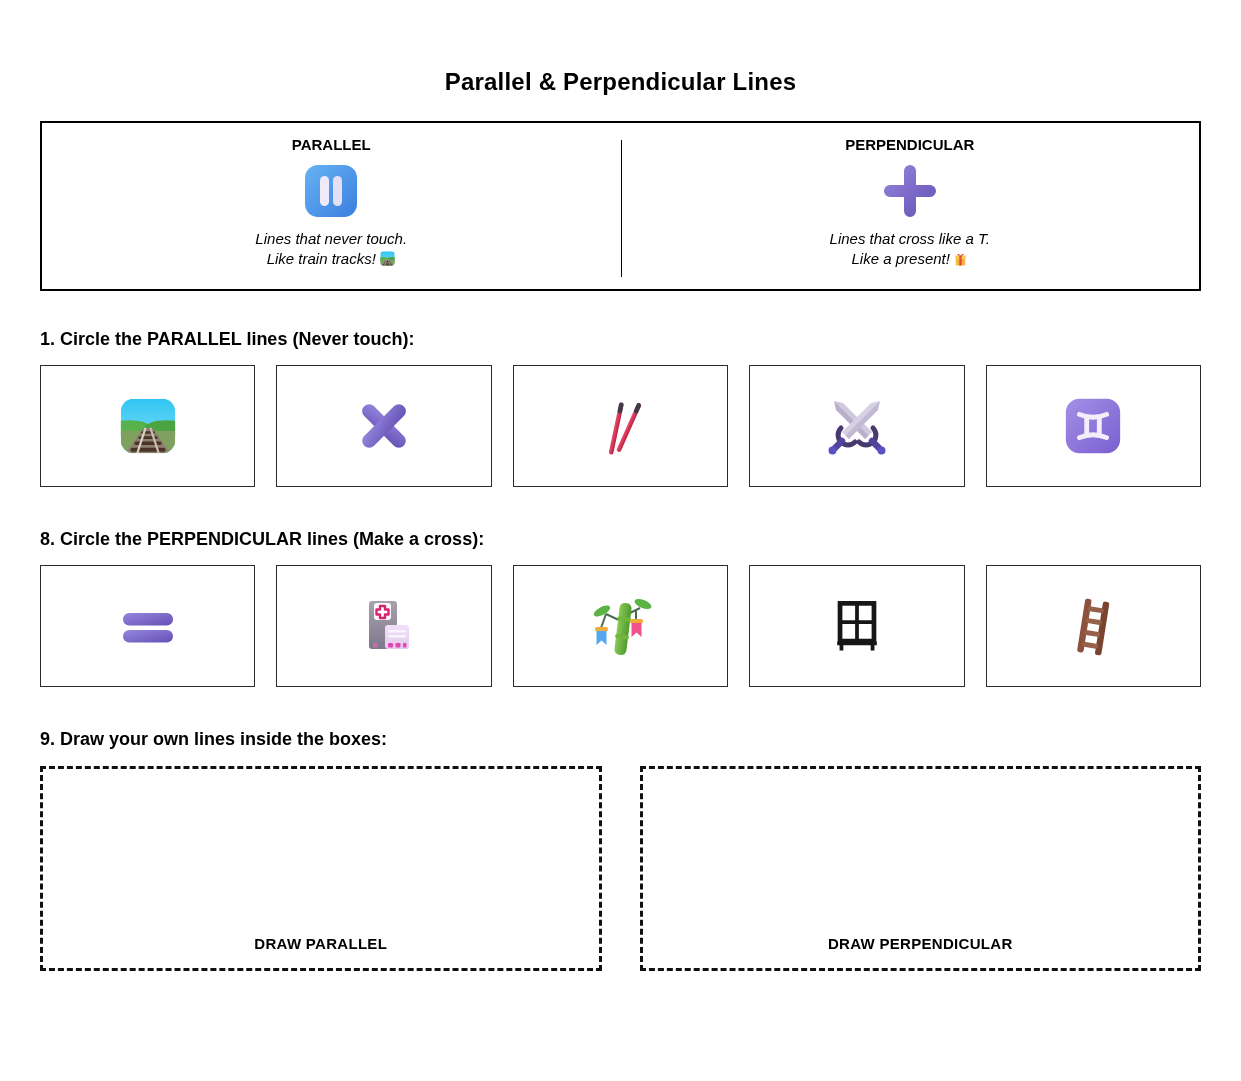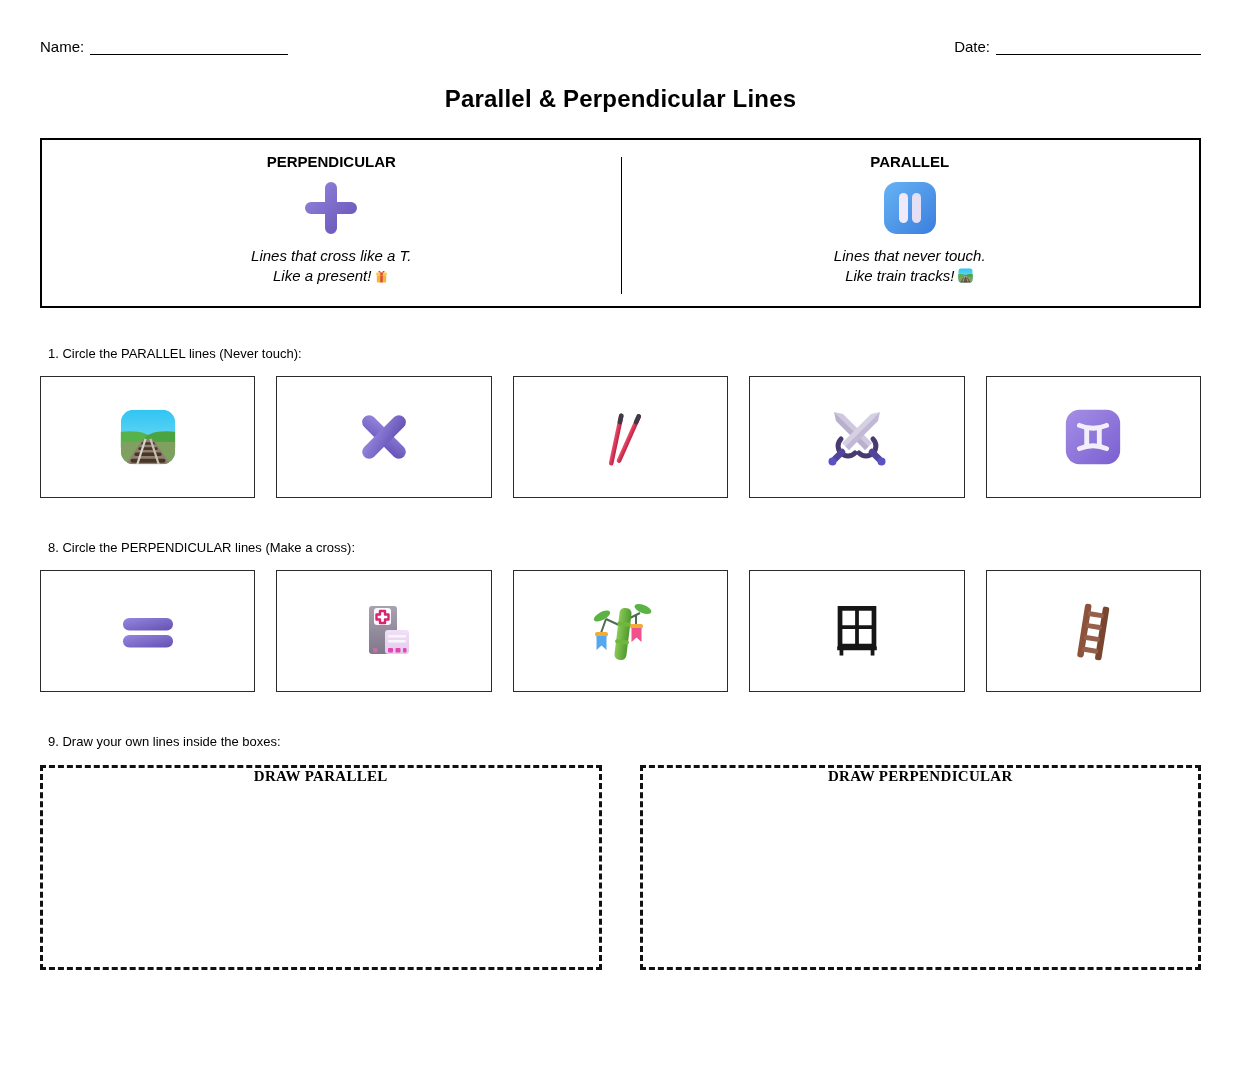--- a/index.html
+++ b/index.html
@@ -103,16 +103,6 @@
 
 <div class="page">
 
-  <div class="hdr">
-    <div class="fld">
-      <span>Name:</span>
-      <span class="write-line line-name"></span>
-    </div>
-    <div class="fld">
-      <span>Date:</span>
-      <span class="write-line line-date"></span>
-    </div>
-  </div>
 
   <h1 class="title">Parallel &amp; Perpendicular Lines</h1>
 

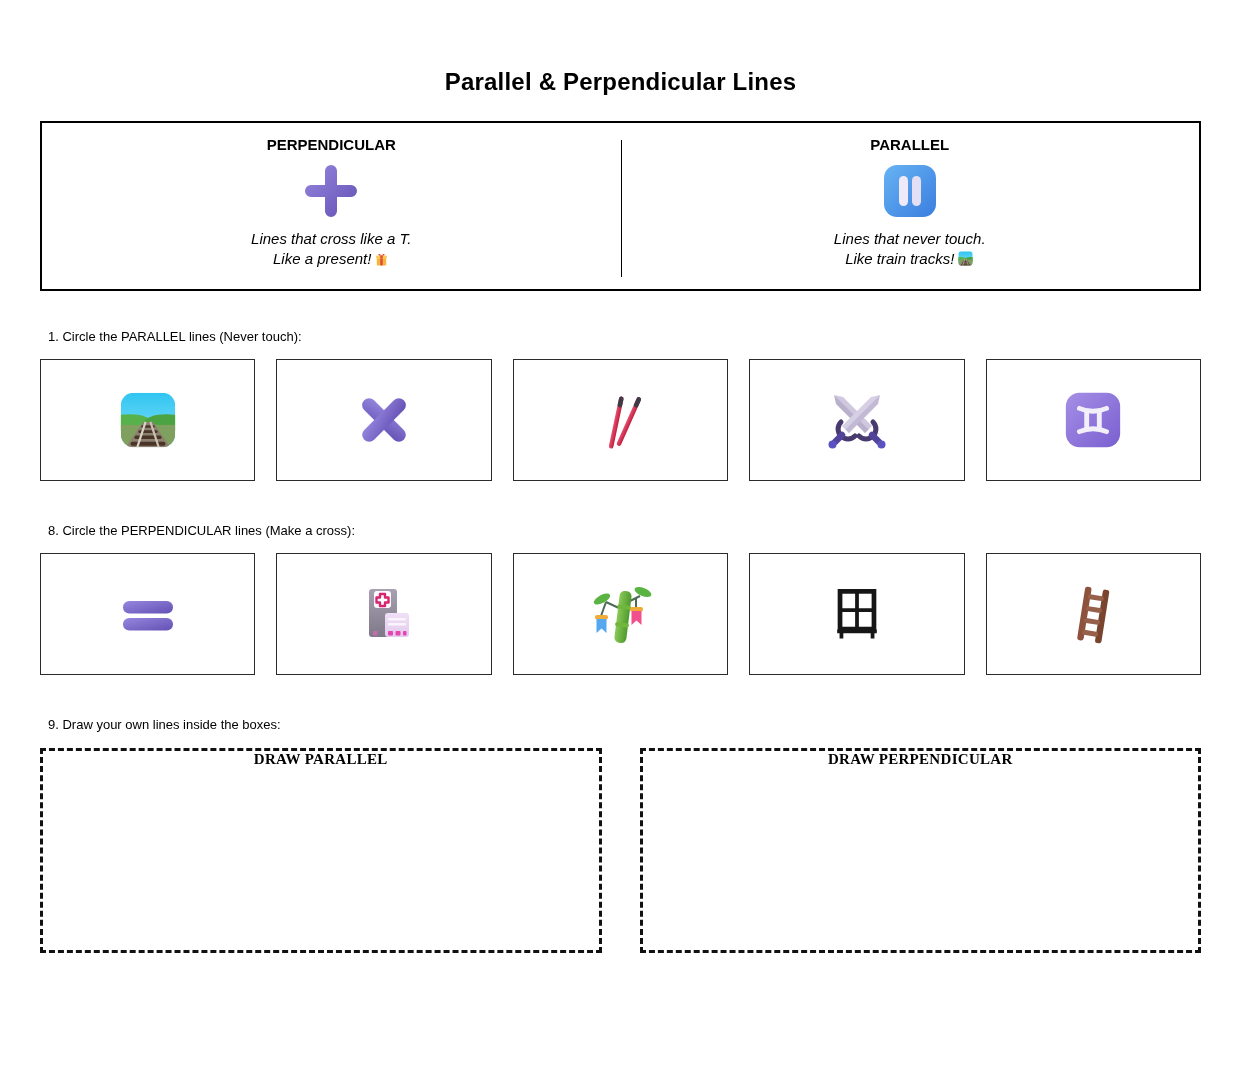--- a/index.html
+++ b/index.html
@@ -108,6 +108,23 @@
 
   <div class="refbox">
     <div class="divider"></div>
+
+    <div class="refcol">
+      <div class="reflabel">PARALLEL</div>
+      <div class="reficon">
+        <svg width="58" height="58" viewBox="0 0 58 58">
+          <rect x="3" y="3" width="52" height="52" rx="13" fill="url(#gBlue)"></rect>
+          <rect x="18" y="14" width="9" height="30" rx="4.5" fill="#EEEAF9"></rect>
+          <rect x="31" y="14" width="9" height="30" rx="4.5" fill="#E4DFF5"></rect>
+        </svg>
+      </div>
+      <div class="refdesc">
+        <span>Lines that never touch.</span><br>
+        <span>Like train tracks!</span><span class="inline-ico" style="display:inline-block"><svg width="17" height="17" viewBox="0 0 66 66">
+              <use href="#railArt"></use>
+            </svg></span>
+      </div>
+    </div>
 
     <div class="refcol">
       <div class="reflabel">PERPENDICULAR</div>
@@ -127,23 +144,6 @@
         </svg></span>
       </div>
     </div>
-
-    <div class="refcol">
-      <div class="reflabel">PARALLEL</div>
-      <div class="reficon">
-        <svg width="58" height="58" viewBox="0 0 58 58">
-          <rect x="3" y="3" width="52" height="52" rx="13" fill="url(#gBlue)"></rect>
-          <rect x="18" y="14" width="9" height="30" rx="4.5" fill="#EEEAF9"></rect>
-          <rect x="31" y="14" width="9" height="30" rx="4.5" fill="#E4DFF5"></rect>
-        </svg>
-      </div>
-      <div class="refdesc">
-        <span>Lines that never touch.</span><br>
-        <span>Like train tracks!</span><span class="inline-ico" style="display:inline-block"><svg width="17" height="17" viewBox="0 0 66 66">
-              <use href="#railArt"></use>
-            </svg></span>
-      </div>
-    </div>
   </div>
 
   <p class="sec-h first">1. Circle the PARALLEL lines (Never touch):</p>

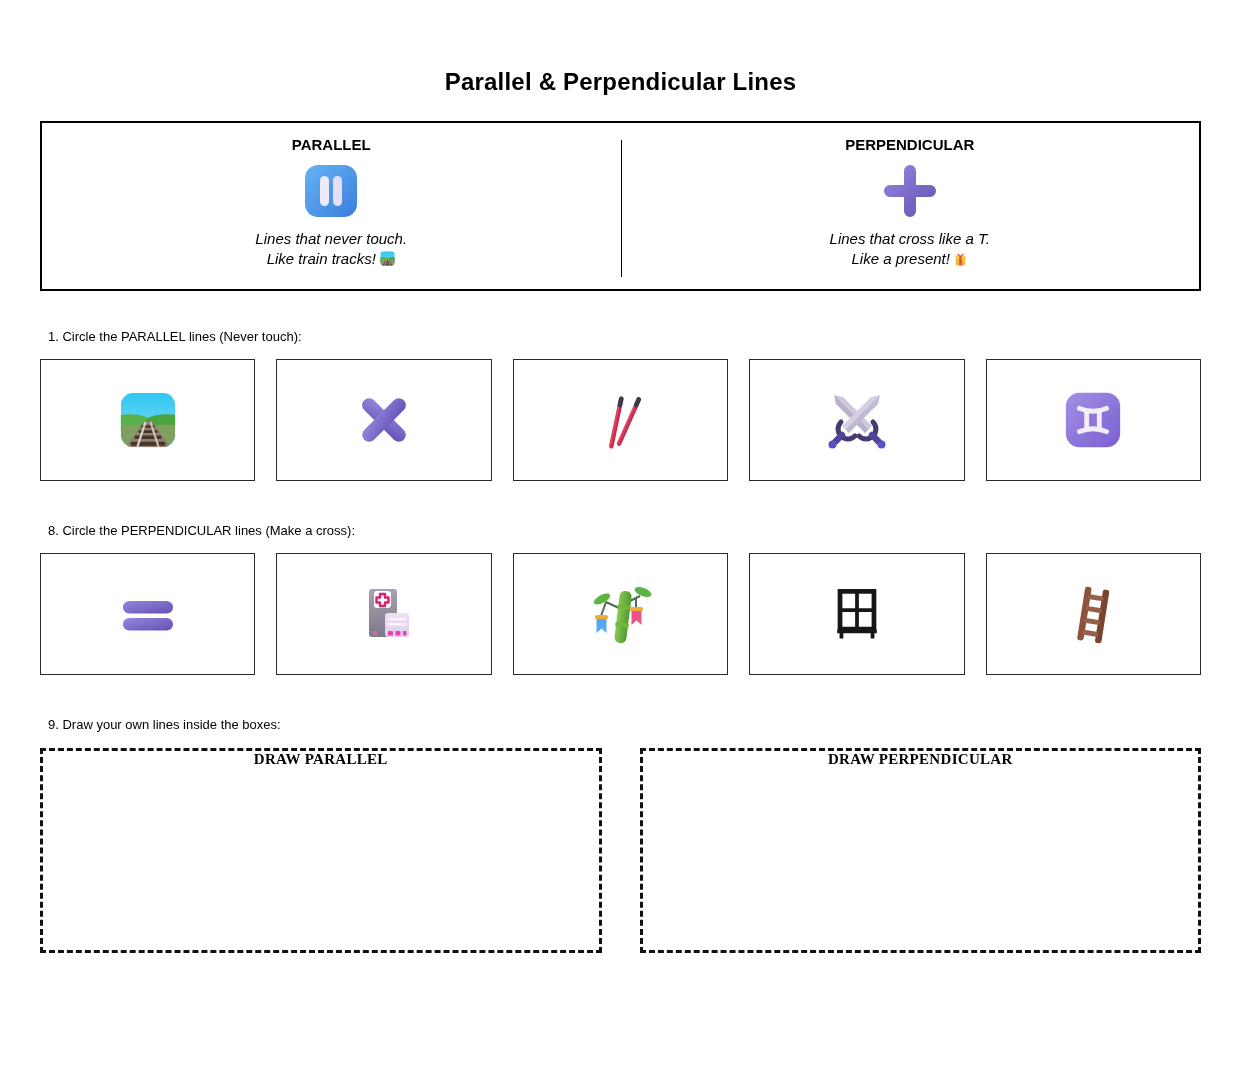--- a/index.html
+++ b/index.html
@@ -26,7 +26,7 @@
   .refdesc .inline-ico{vertical-align:-3px;margin-left:3px;}
 
   
-  .sec-h{font-size:13px;font-weight:normal;margin:8px;}
+  .sec-h{font-size:18px;font-weight:bold;margin:0;}
   .sec-h.first{margin-top:38px;}
   .sec-h.later{margin-top:42px;}
 

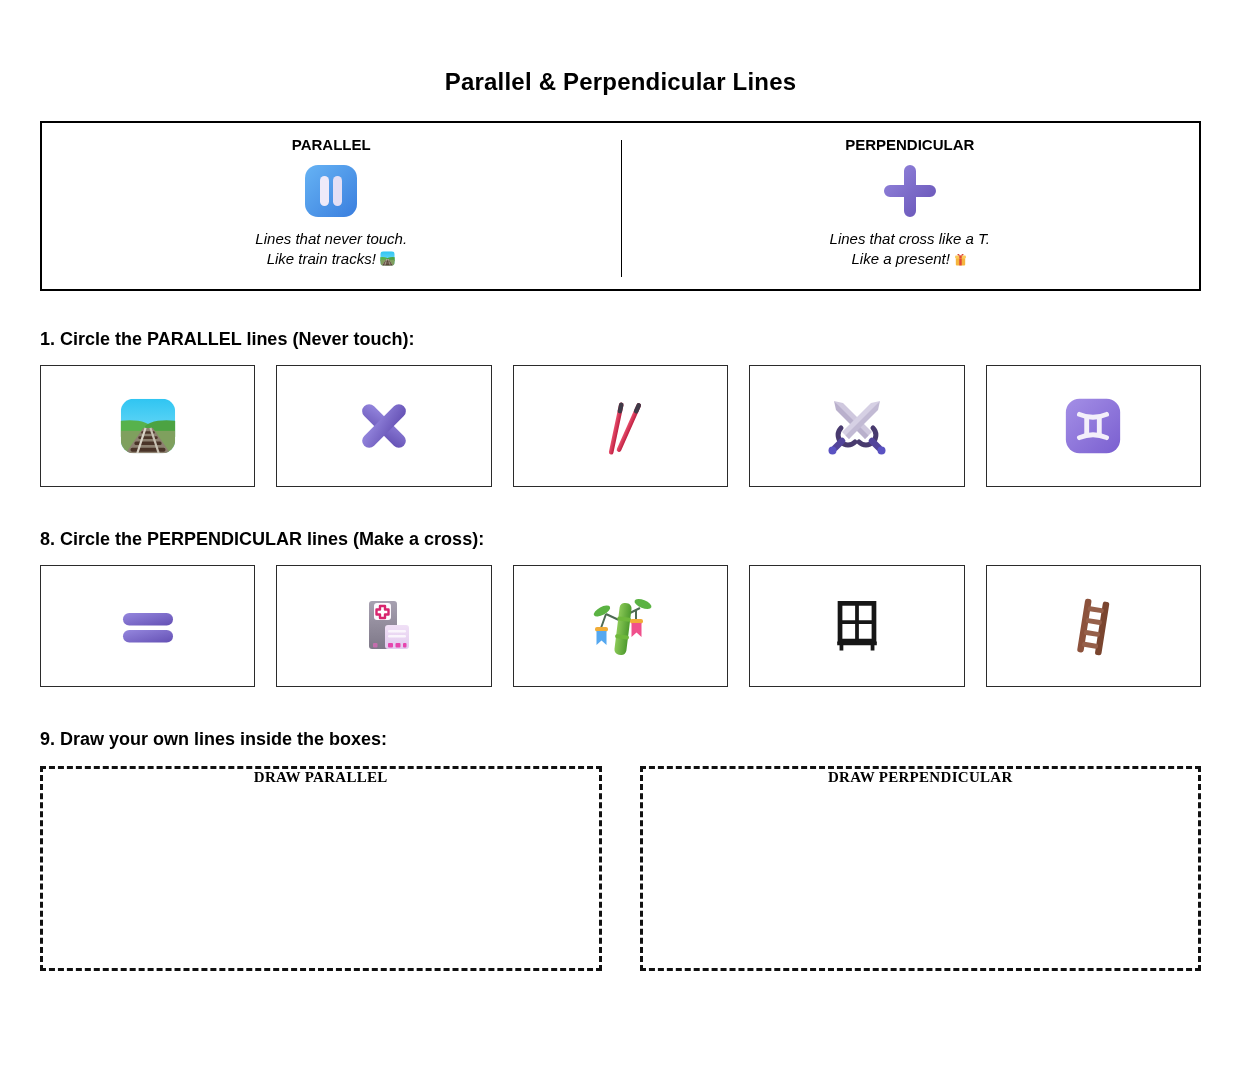--- a/index.html
+++ b/index.html
@@ -36,7 +36,7 @@
 
   
   .drawrow{display:flex;gap:38px;margin-top:16px;}
-  .drawbox{flex:1;height:205px;border:3px dashed #111;box-sizing:border-box;display:flex;flex-direction:column;align-items:center;padding-bottom:16px;font-family:Liberation Serif, serif;}
+  .drawbox{flex:1;height:205px;border:3px dashed #111;box-sizing:border-box;display:flex;flex-direction:column;justify-content:flex-end;align-items:center;padding-bottom:16px;}
   .drawlabel{font-weight:bold;font-size:15px;letter-spacing:.3px;}
 
   svg{display:block;}

